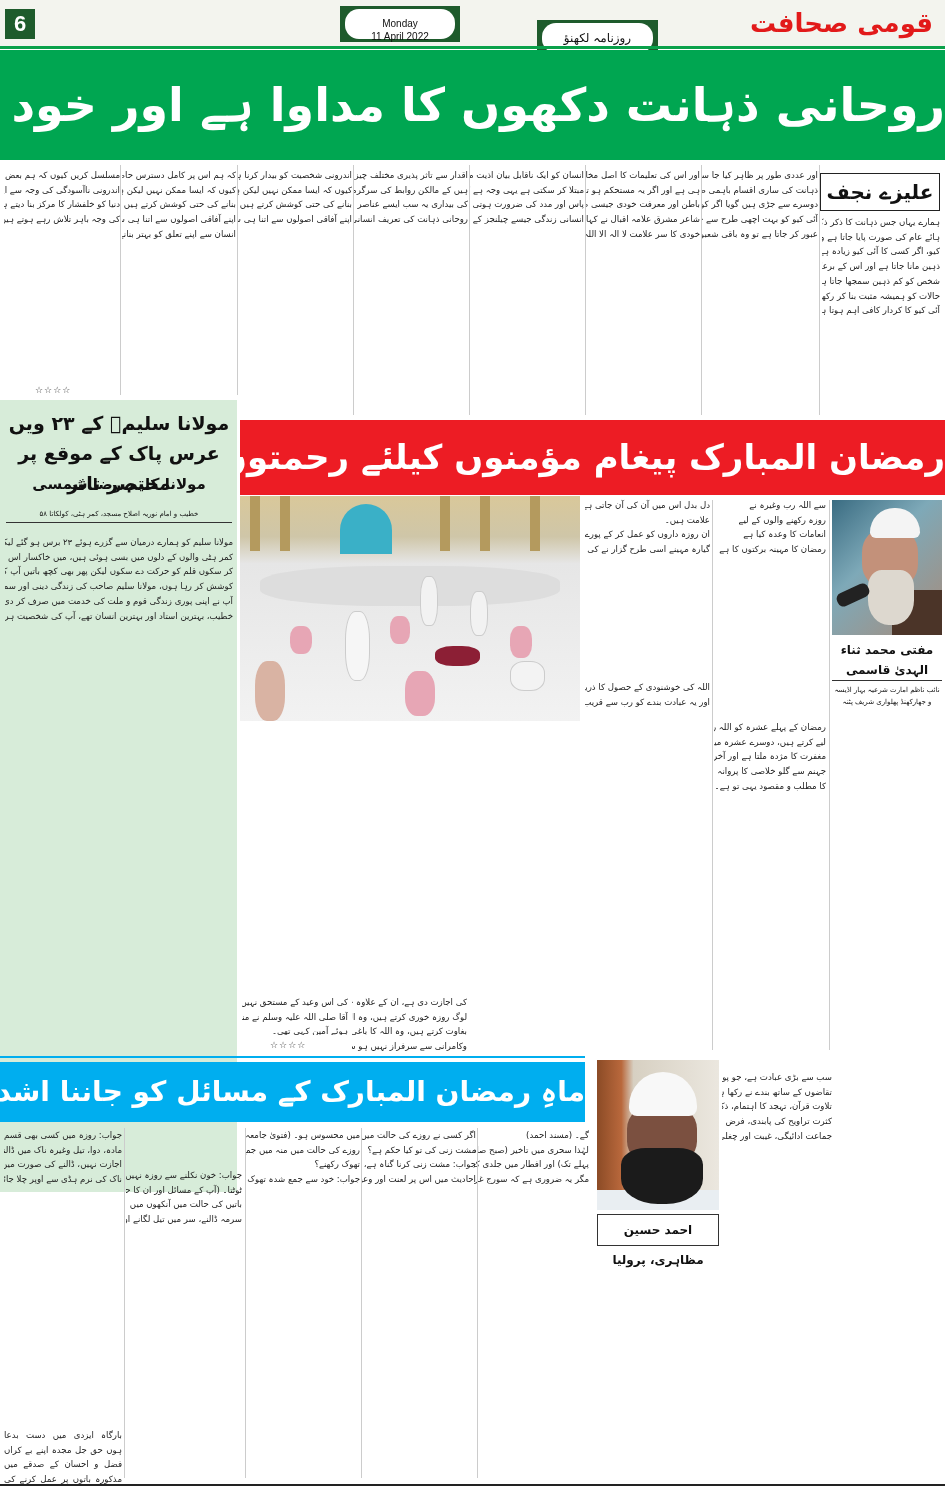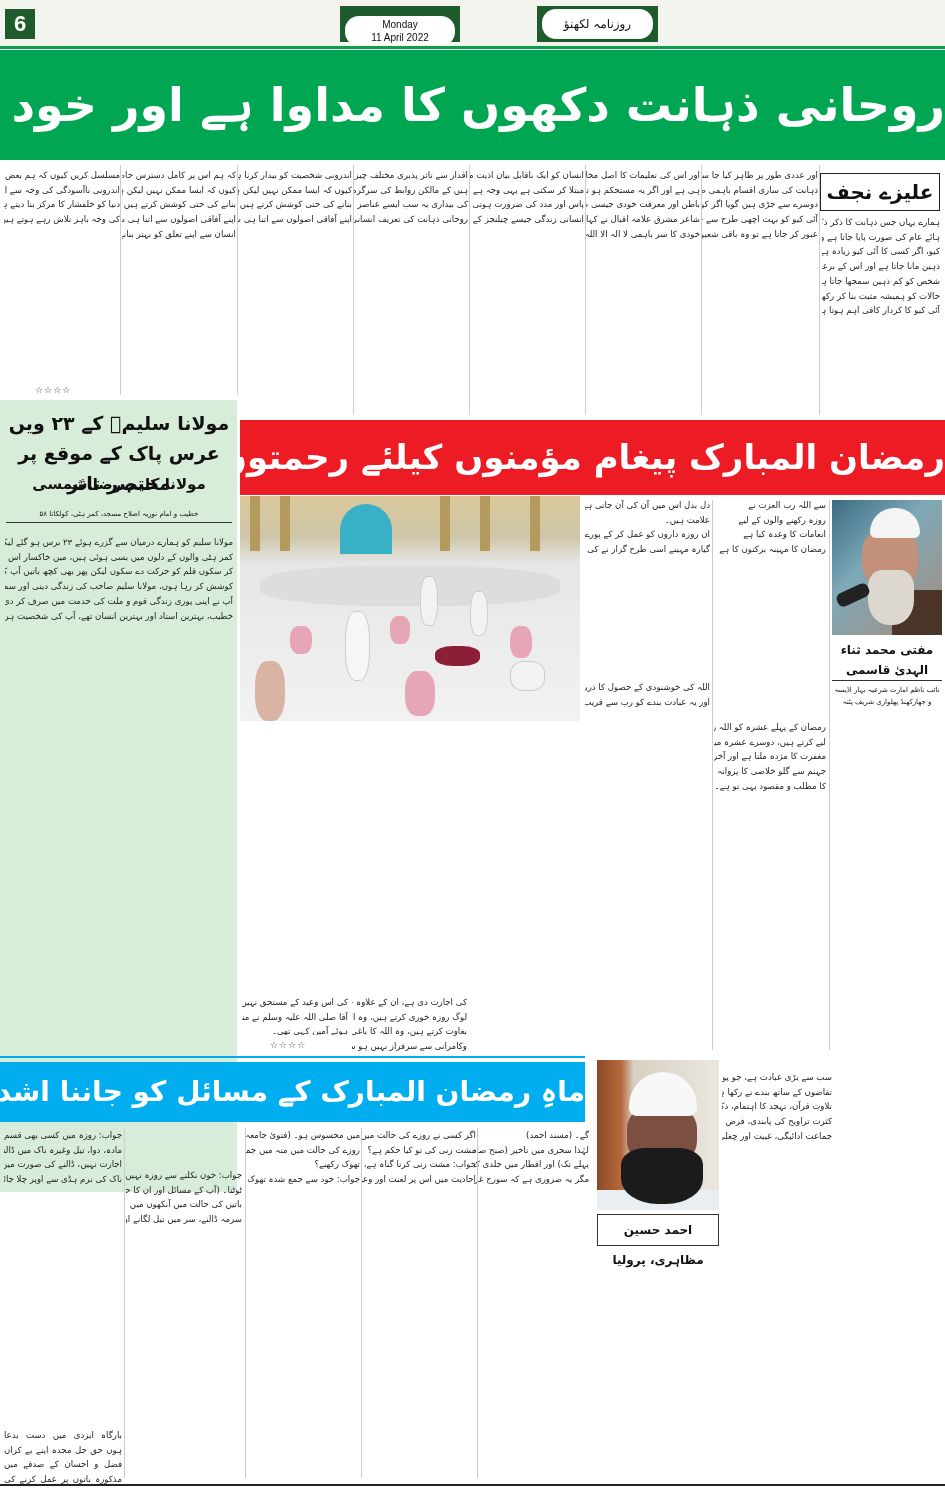--- a/index.html
+++ b/index.html
@@ -13,7 +13,7 @@
   .brand-title { font: bold 18px "Liberation Sans", sans-serif; line-height: 18px; display: block; padding-top: 1px; letter-spacing: 0.2px; }
   .brand-sub { font: bold 10px "Liberation Sans", sans-serif; display: block; line-height: 11px; }
   .date-box { position: absolute; left: 340px; top: 6px; width: 120px; height: 36px; background: #1e5b2c; padding: 3px 5px; }
-  .date-inner { width: 100%; height: 100%; background: #fff; border-radius: 14px; text-align: center; font: 10px "Liberation Sans", sans-serif; line-height: 13px; padding-top: 2px; margin-top: 7px; }
+  .date-inner { width: 100%; height: 100%; background: #fff; border-radius: 14px; text-align: center; font: 10px "Liberation Sans", sans-serif; line-height: 13px; padding-top: 8px; }
   .roz-box { position: absolute; left: 537px; top: 6px; width: 121px; height: 36px; background: #1e5b2c; padding: 3px 5px; }
   .roz-inner { width: 100%; height: 100%; background: #fff; border-radius: 14px; text-align: center; font: 12px "DejaVu Serif", serif; line-height: 30px; }
   .urdu-logo { position: absolute; right: 12px; top: 6px; font: bold 26px "DejaVu Sans", sans-serif; color: #e21a1a; direction: rtl; line-height: 34px; }

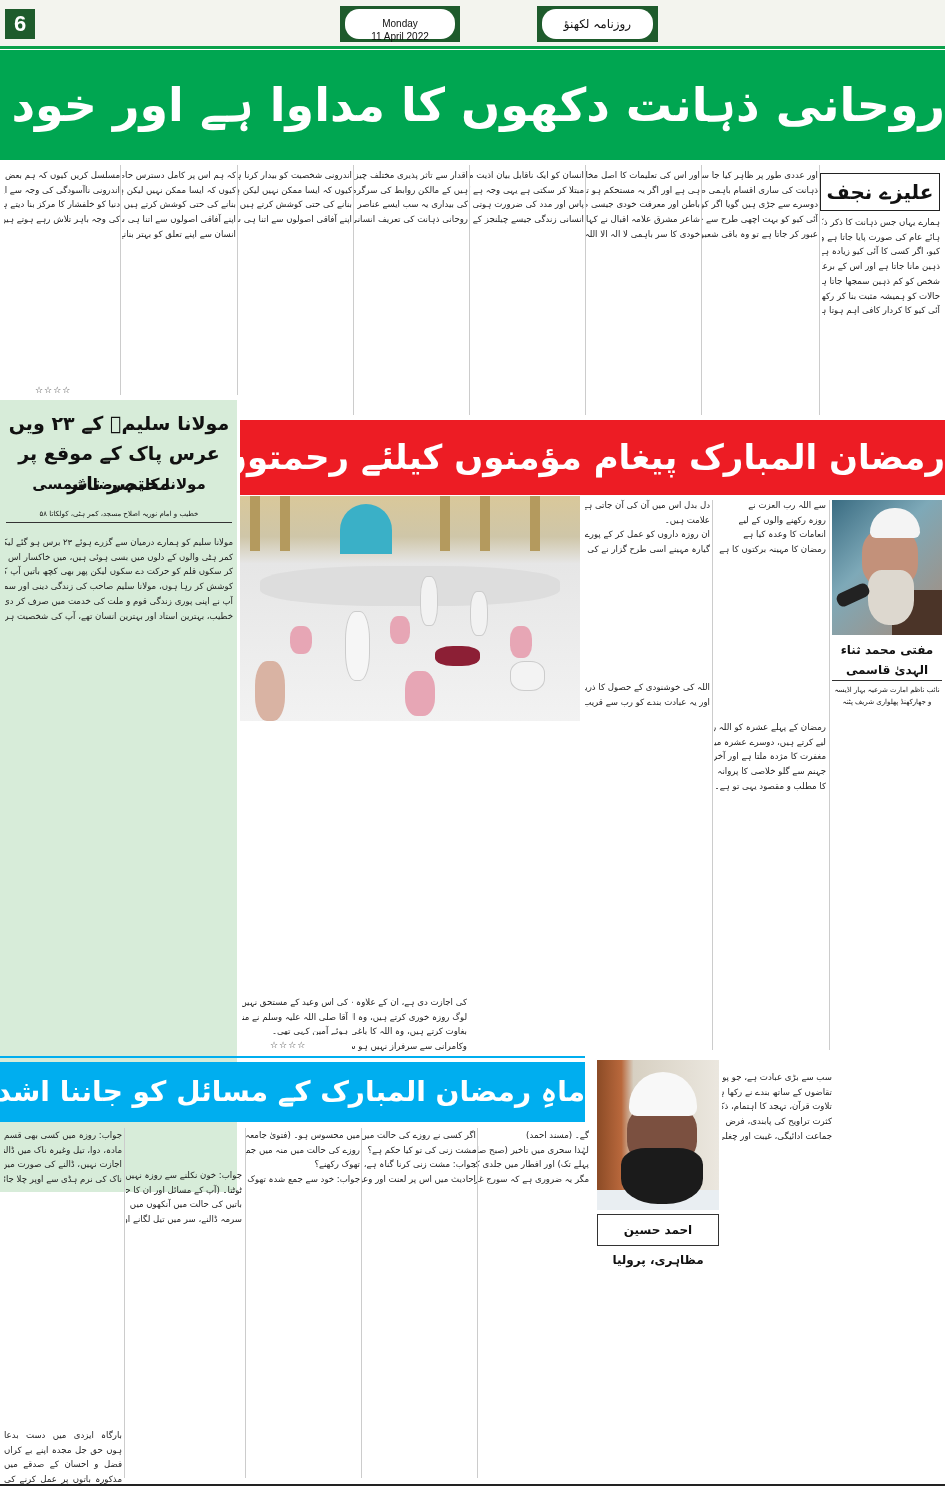--- a/index.html
+++ b/index.html
@@ -14,7 +14,7 @@
   .brand-sub { font: bold 10px "Liberation Sans", sans-serif; display: block; line-height: 11px; }
   .date-box { position: absolute; left: 340px; top: 6px; width: 120px; height: 36px; background: #1e5b2c; padding: 3px 5px; }
   .date-inner { width: 100%; height: 100%; background: #fff; border-radius: 14px; text-align: center; font: 10px "Liberation Sans", sans-serif; line-height: 13px; padding-top: 8px; }
-  .roz-box { position: absolute; left: 537px; top: 6px; width: 121px; height: 36px; background: #1e5b2c; padding: 3px 5px; }
+  .roz-box { position: absolute; left: 537px; top: 20px; width: 121px; height: 36px; background: #1e5b2c; padding: 3px 5px; }
   .roz-inner { width: 100%; height: 100%; background: #fff; border-radius: 14px; text-align: center; font: 12px "DejaVu Serif", serif; line-height: 30px; }
   .urdu-logo { position: absolute; right: 12px; top: 6px; font: bold 26px "DejaVu Sans", sans-serif; color: #e21a1a; direction: rtl; line-height: 34px; }
   .mast-rule { position: absolute; left: 0; top: 46px; width: 945px; height: 3px; background: #0aa14a; }

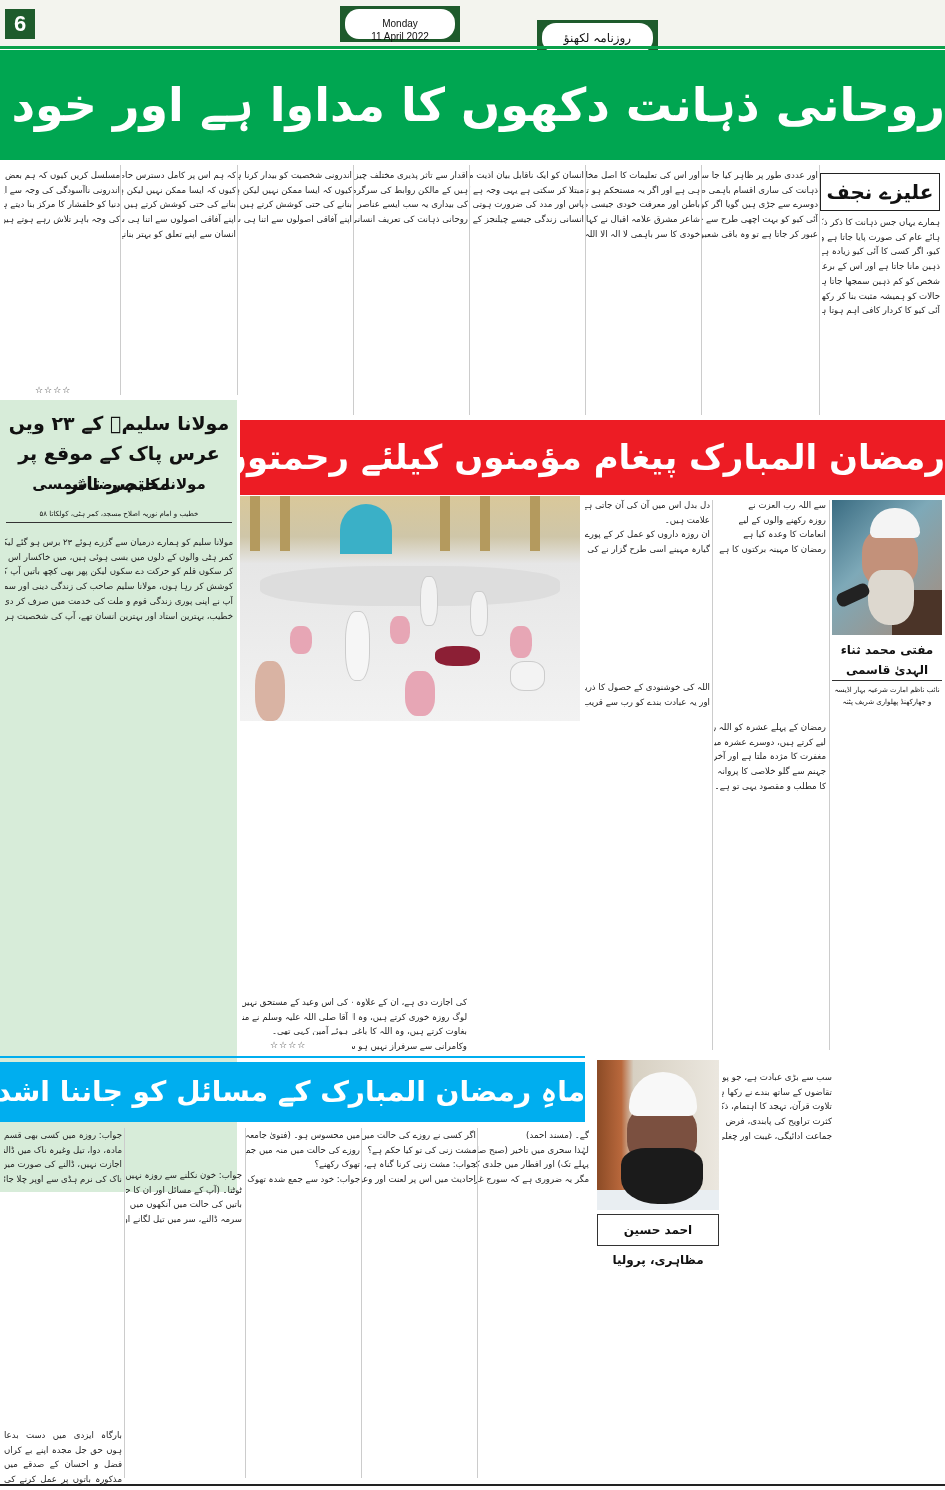--- a/index.html
+++ b/index.html
@@ -77,6 +77,7 @@
   <div class="roz-box">
     <div class="roz-inner">روزنامہ لکھنؤ</div>
   </div>
+  <div class="urdu-logo">قومی صحافت</div>
 </div>
 <div class="mast-rule"></div>
 

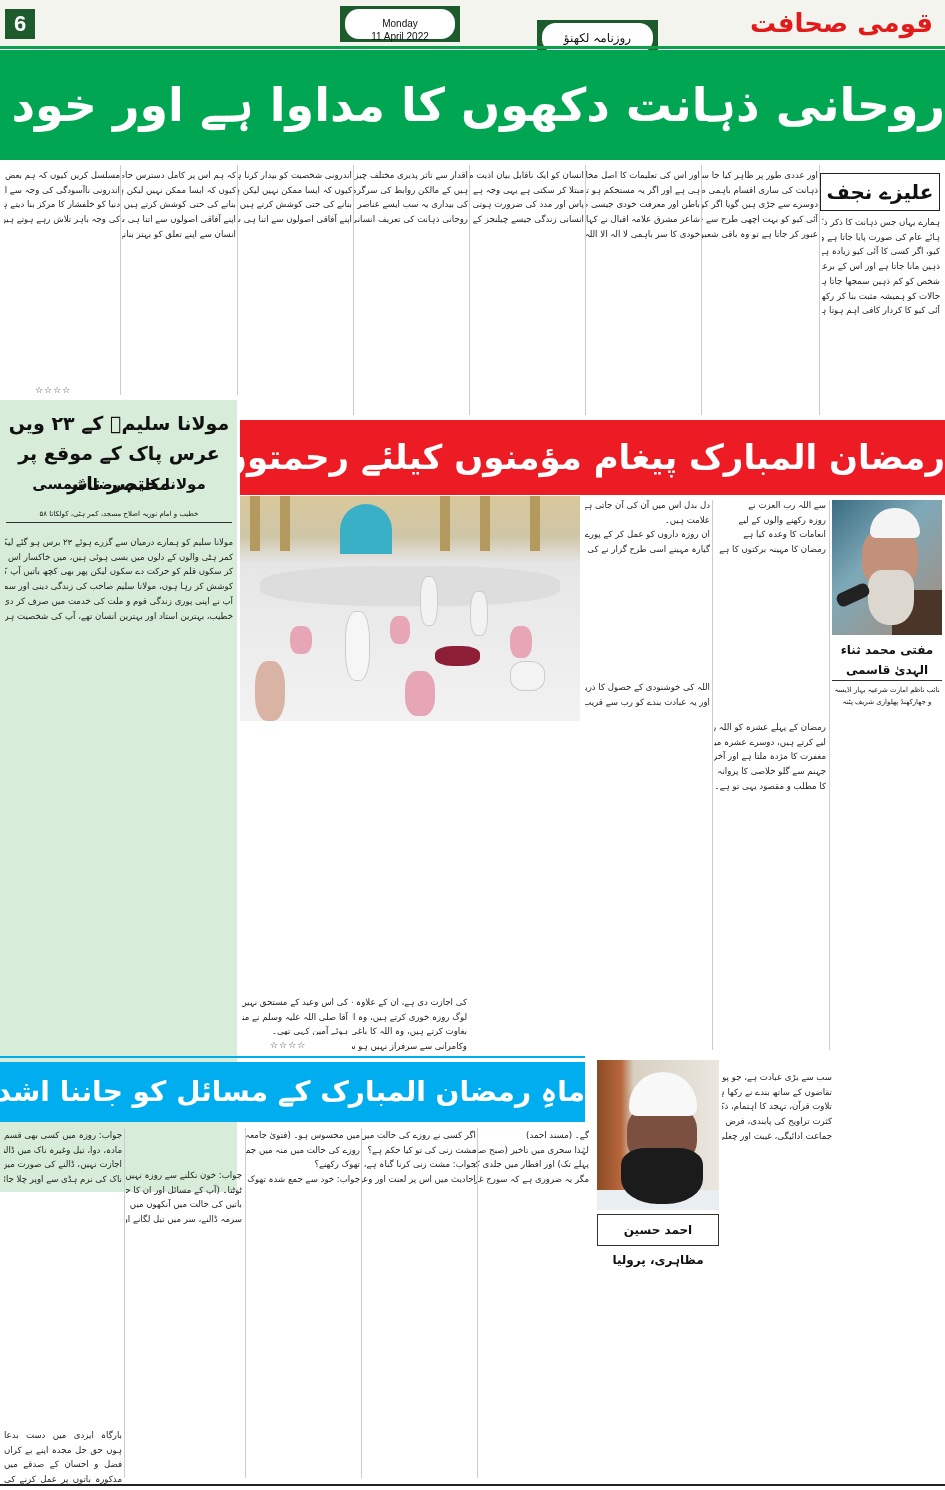--- a/index.html
+++ b/index.html
@@ -106,7 +106,7 @@
   <span class="text-line">ہی ہے اور اگر یہ مستحکم ہو تو انسان کو سیرت</span>
   <span class="text-line">باطن اور معرفت خودی جیسی صفات سے</span>
   <span class="text-line">شاعر مشرق علامہ اقبال نے کہا تھا کہ</span>
-  <span class="text-line">خودی کا سر باہمی لا الہ الا اللہ</span>
+  <span class="text-line">خودی کا سر علامت لا الہ الا اللہ</span>
 </div>
 <div class="col-text" style="left:470px; top:168px; width:114px; height:245px;">
   <span class="text-line">انسان کو ایک ناقابل بیان اذیت میں</span>

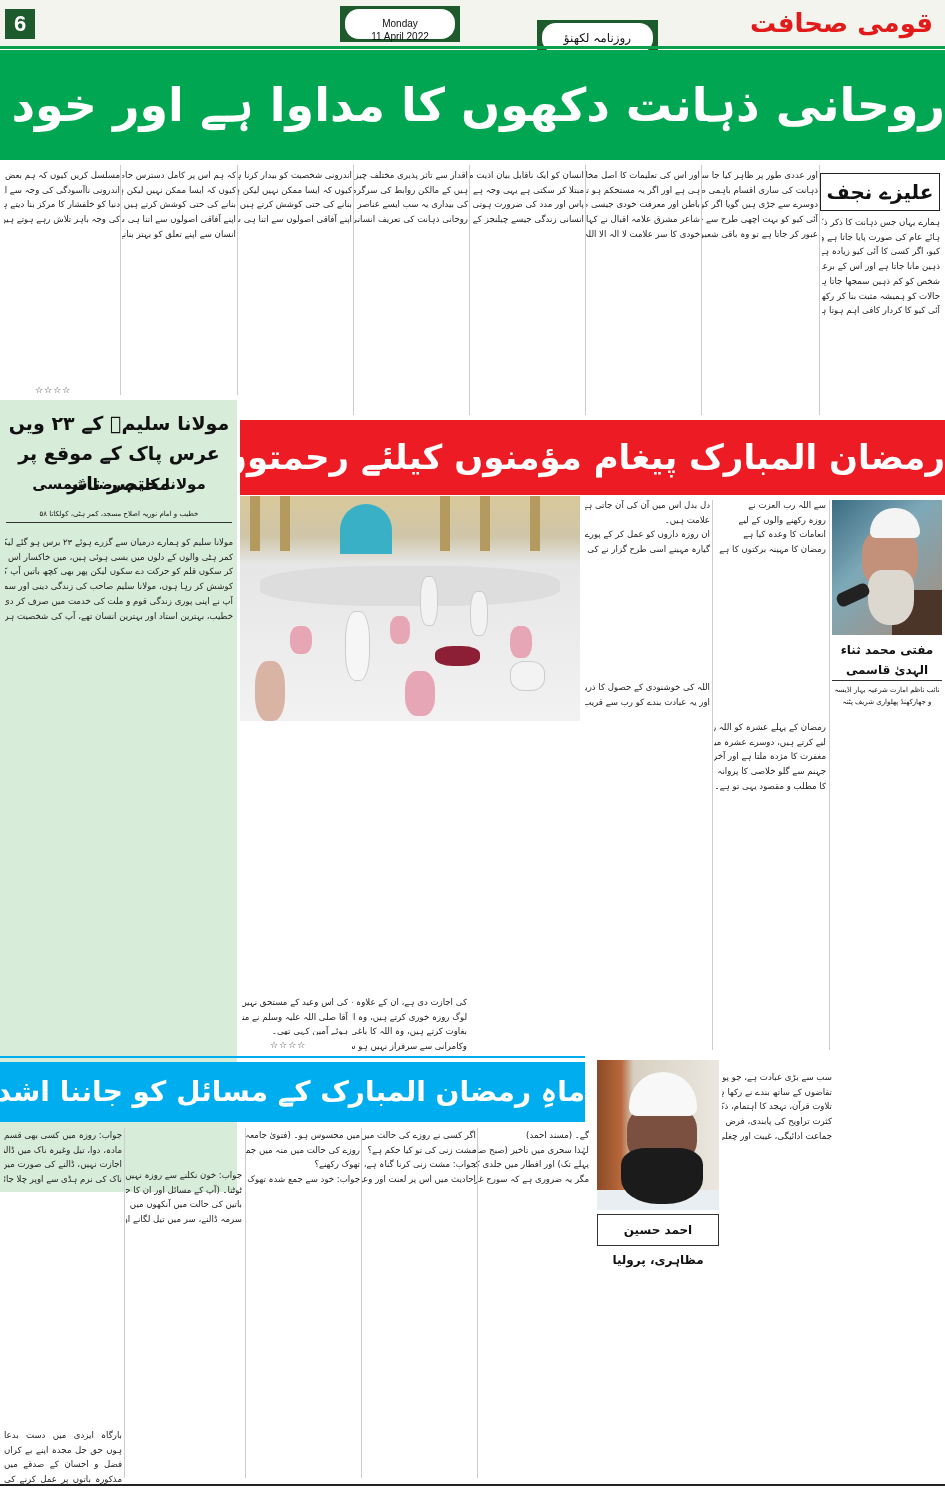--- a/index.html
+++ b/index.html
@@ -192,7 +192,7 @@
 </div>
 
 <div class="col-text" style="left:714px; top:498px; width:112px; height:150px;">
-  <span class="text-line">سے اللہ رب العزت نے</span>
+  <span class="text-line">سے اللہ رب وغیرہ نے</span>
   <span class="text-line">روزہ رکھنے والوں کے لیے</span>
   <span class="text-line">انعامات کا وعدہ کیا ہے</span>
   <span class="text-line">رمضان کا مہینہ برکتوں کا ہے</span>

